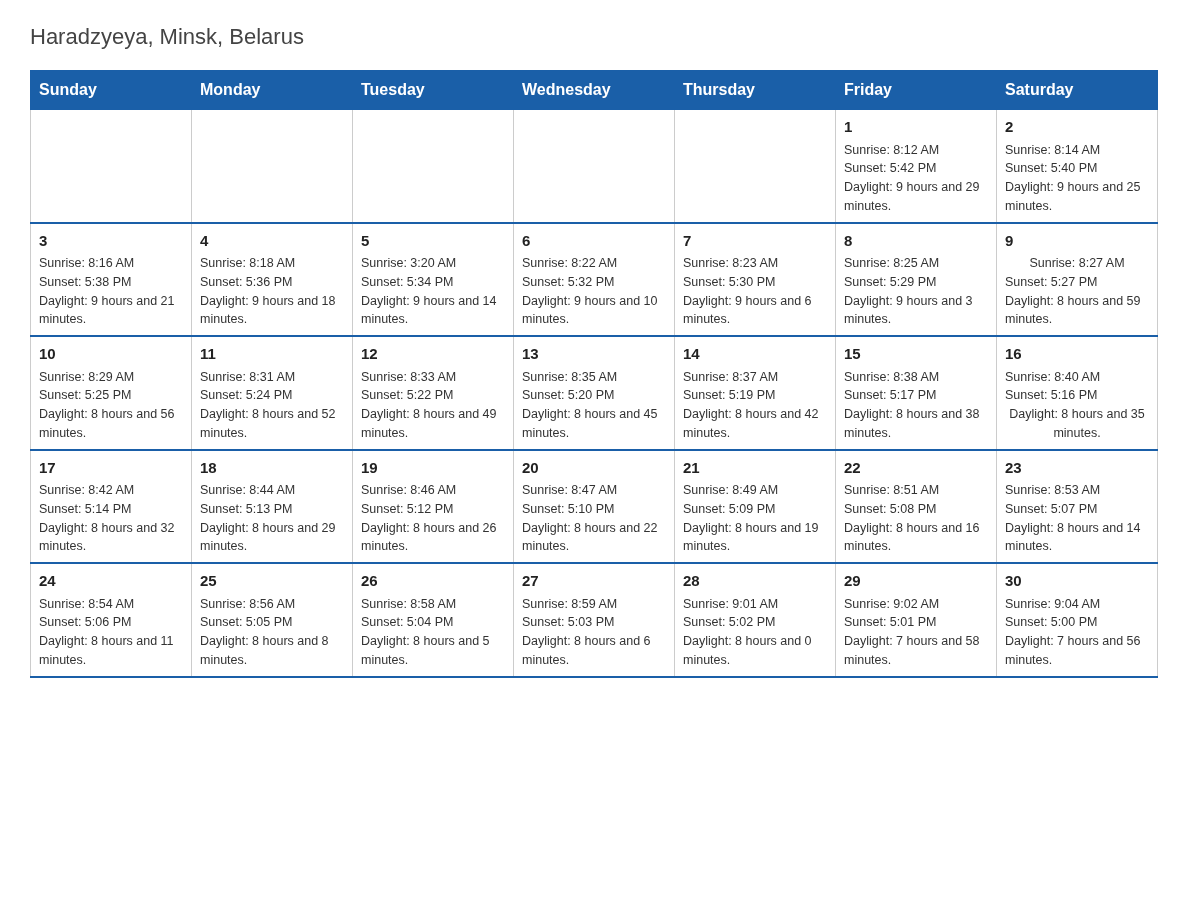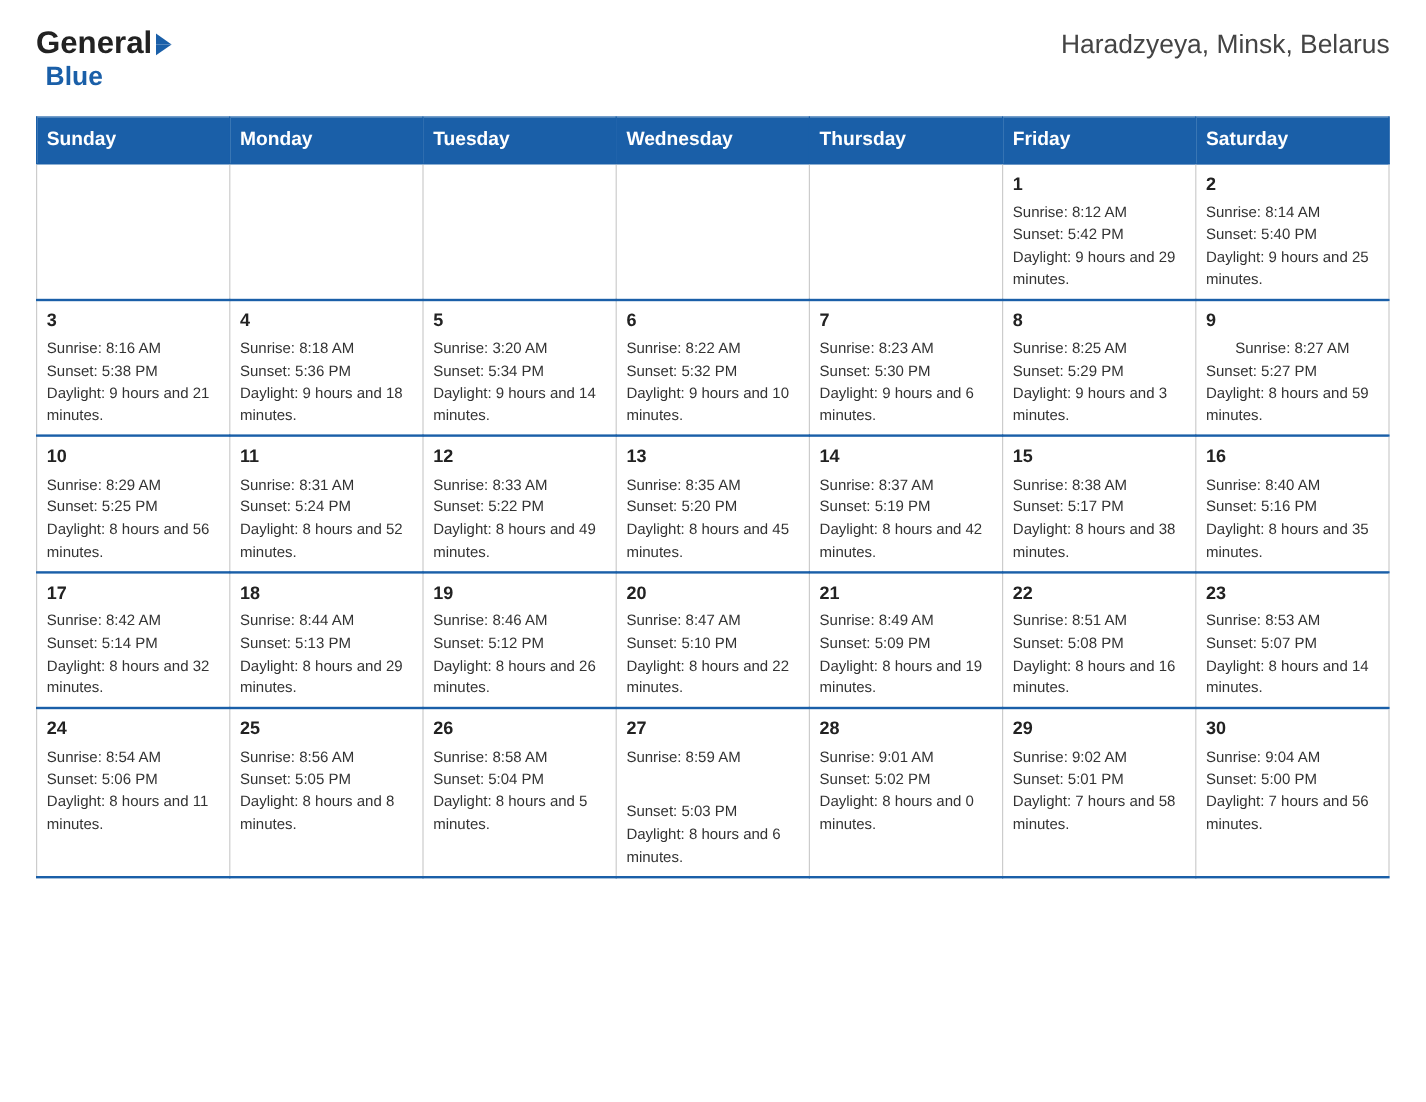--- a/index.html
+++ b/index.html
@@ -92,18 +92,6 @@
 <body>
 
 <div class="header">
-  <div class="logo-wrapper">
-    <div class="logo-top-row">
-      <span class="logo-text-general">General</span>
-      <div style="display:flex; flex-direction:column; align-items:center; margin-left:3px; margin-top:2px;">
-        <div style="width:0; height:0; border-left:13px solid #1a5fa8; border-top:9px solid transparent; border-bottom:0px solid transparent; margin-bottom:0;"></div>
-        <div style="width:0; height:0; border-left:13px solid #1a5fa8; border-top:0px solid transparent; border-bottom:9px solid transparent;"></div>
-      </div>
-    </div>
-    <div style="margin-left:4px;">
-      <span class="logo-bottom">Blue</span>
-    </div>
-  </div>
   <div class="title-block">
     <div class="calendar-subtitle">Haradzyeya, Minsk, Belarus</div>
   </div>

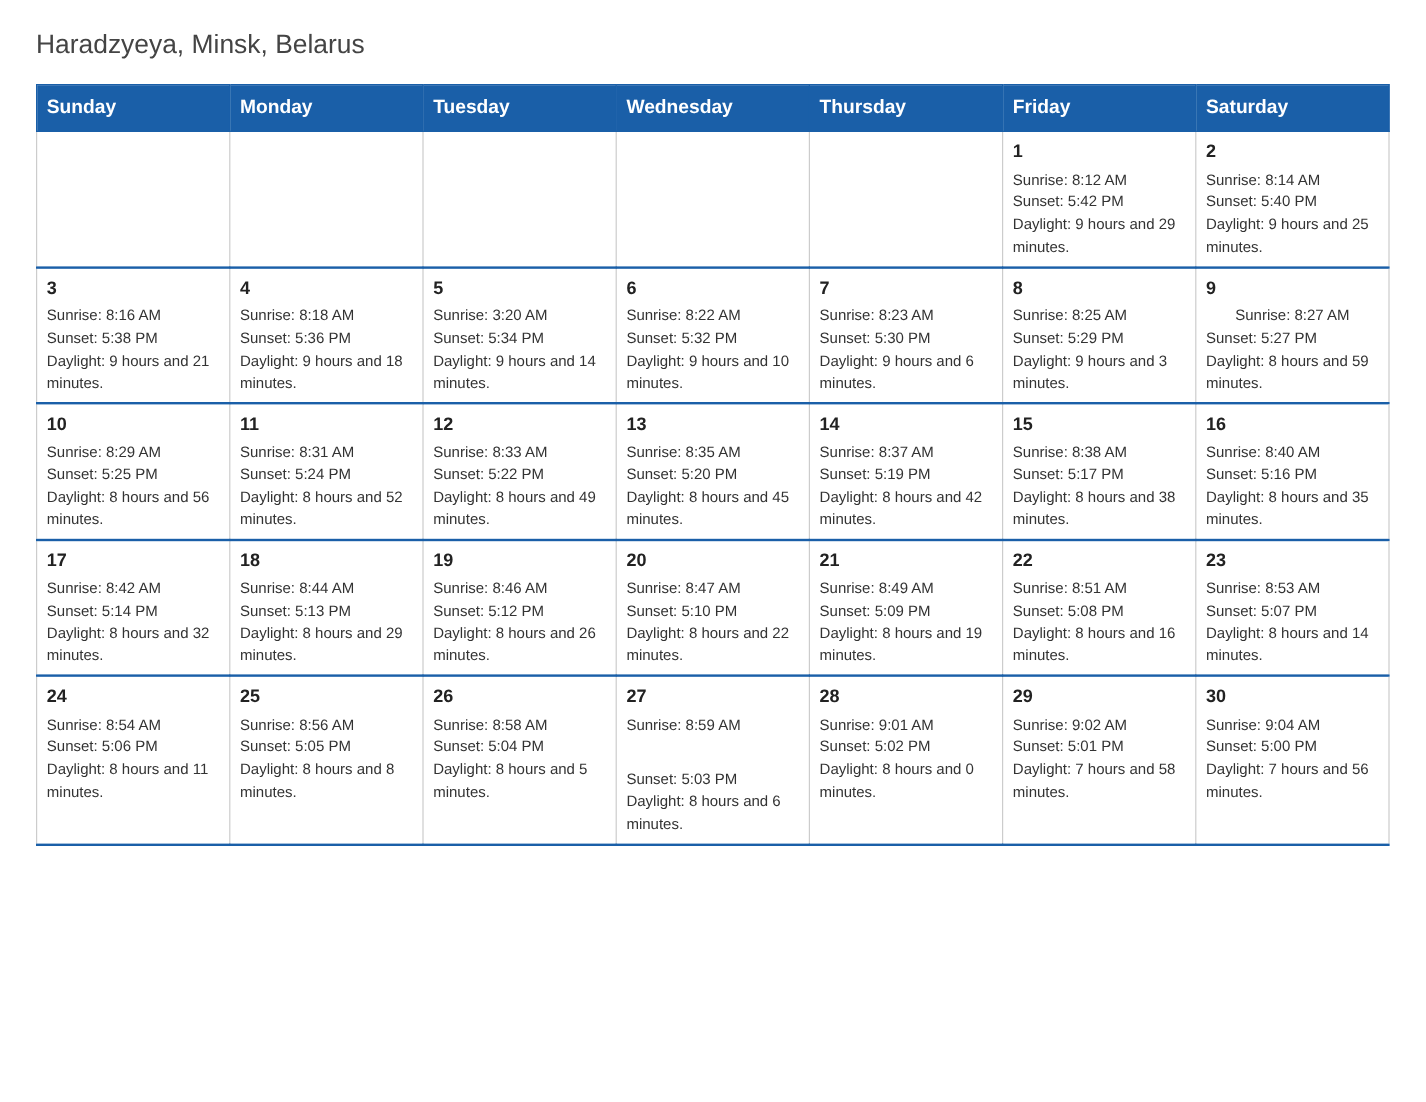--- a/index.html
+++ b/index.html
@@ -216,7 +216,7 @@
           <span class="day-number">16</span>
           <span style="display: block;">Sunrise: 8:40 AM</span>
           <span style="display: block;">Sunset: 5:16 PM</span>
-          <span style="display: block;">Daylight: 8 hours and 35 minutes.</span>
+          <span style="display: block; text-align: center;">Daylight: 8 hours and 35 minutes.</span>
         </td>
       </tr>
       <tr>

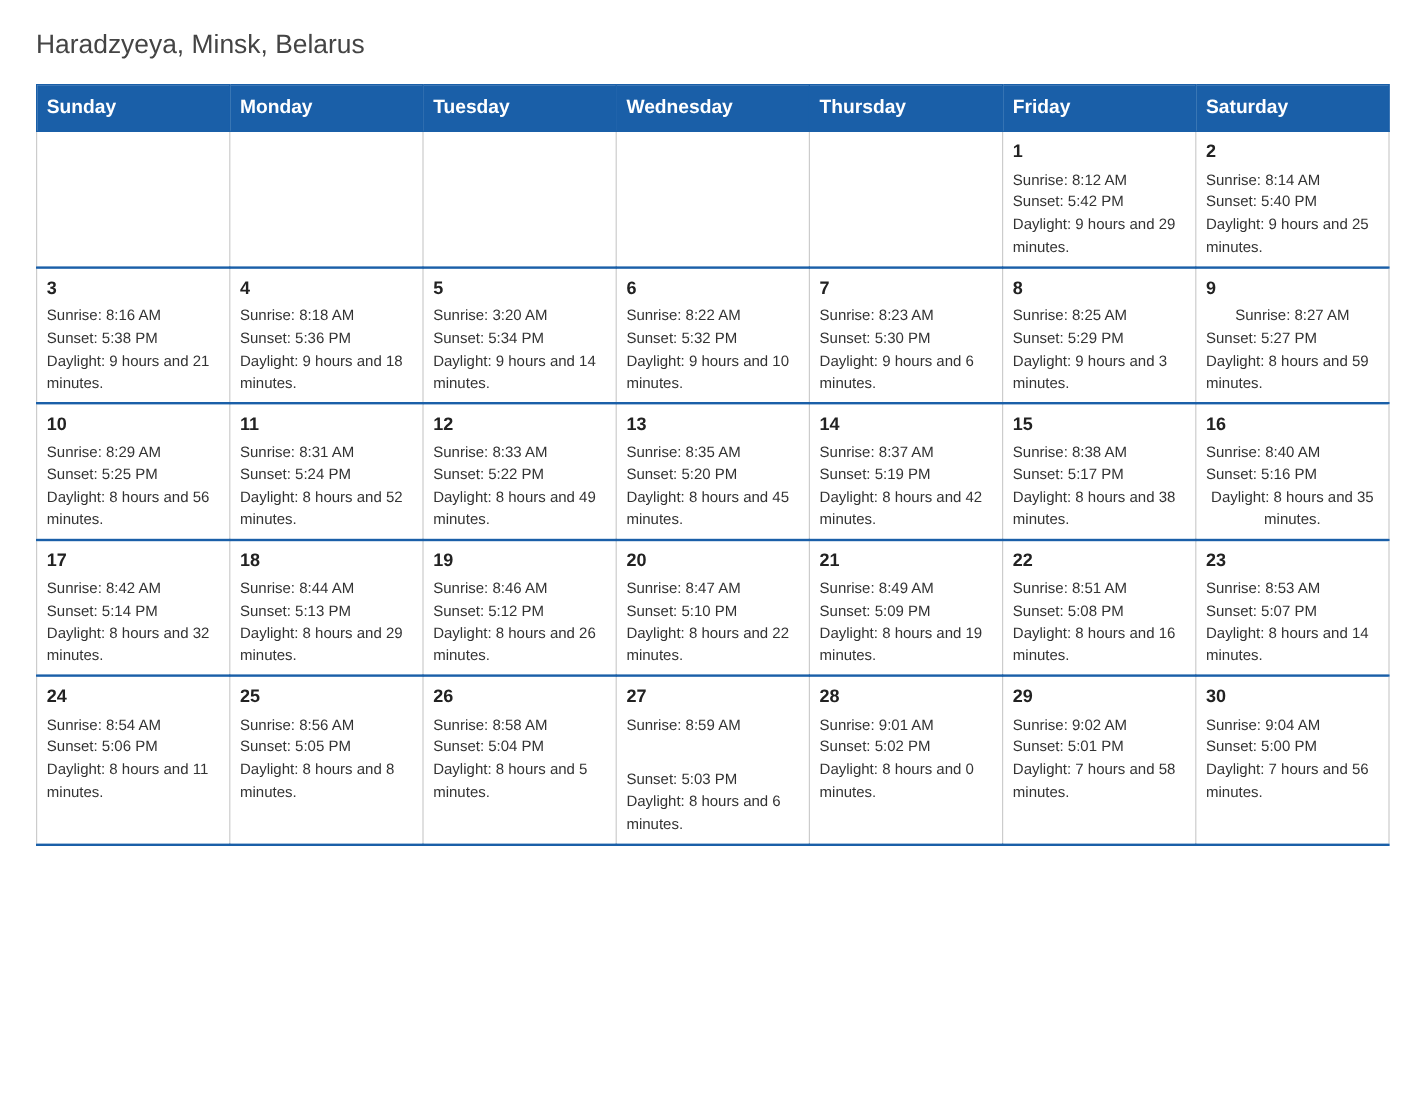--- a/index.html
+++ b/index.html
@@ -285,7 +285,7 @@
         <td>
           <span class="day-number">27</span>
           <span style="display: block;">Sunrise: 8:59 AM</span>
-          <span style="display: block; margin-top: 27px;">Sunset: 5:03 PM</span>
+          <span style="display: block;">Sunset: 5:03 PM</span>
           <span style="display: block;">Daylight: 8 hours and 6 minutes.</span>
         </td>
         <td>

